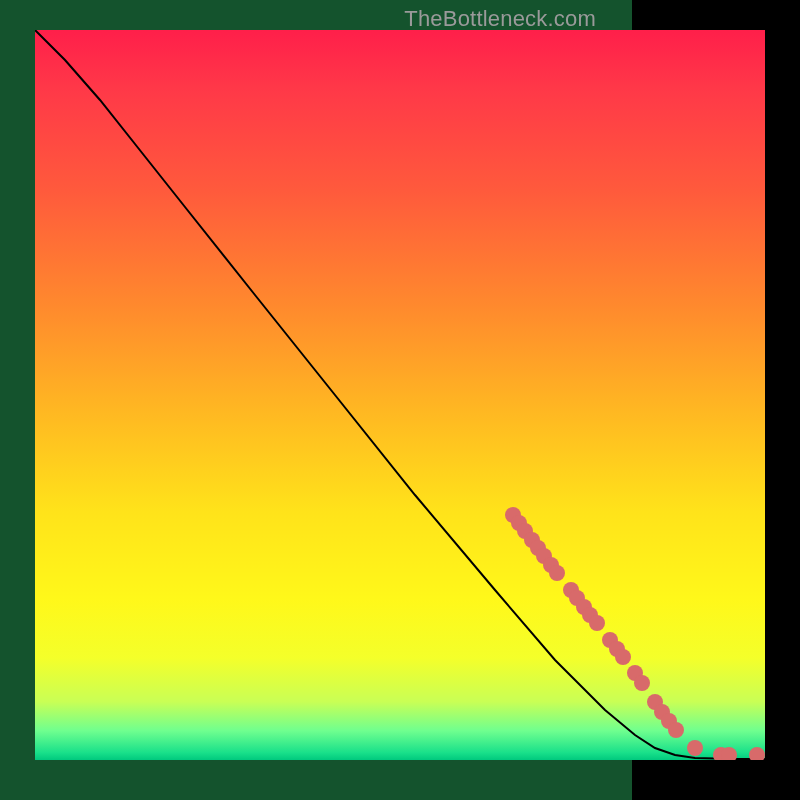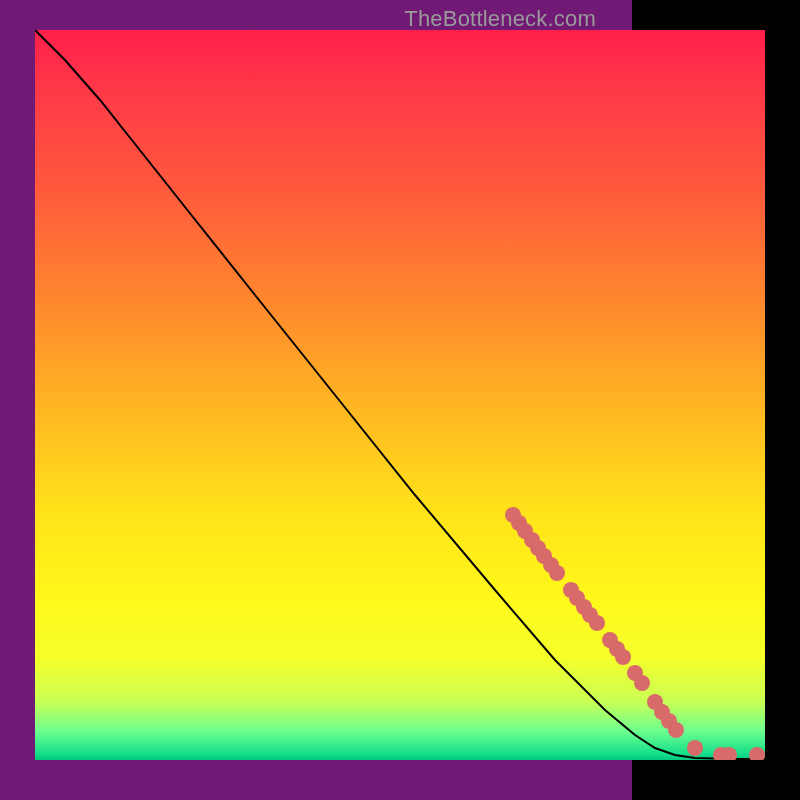--- a/index.html
+++ b/index.html
@@ -15,7 +15,7 @@
     position: relative;
     width: 632px;
     height: 800px;
-    background: #701a75;
+    background: #14532d;
   }
   .plot {
     position: absolute;

